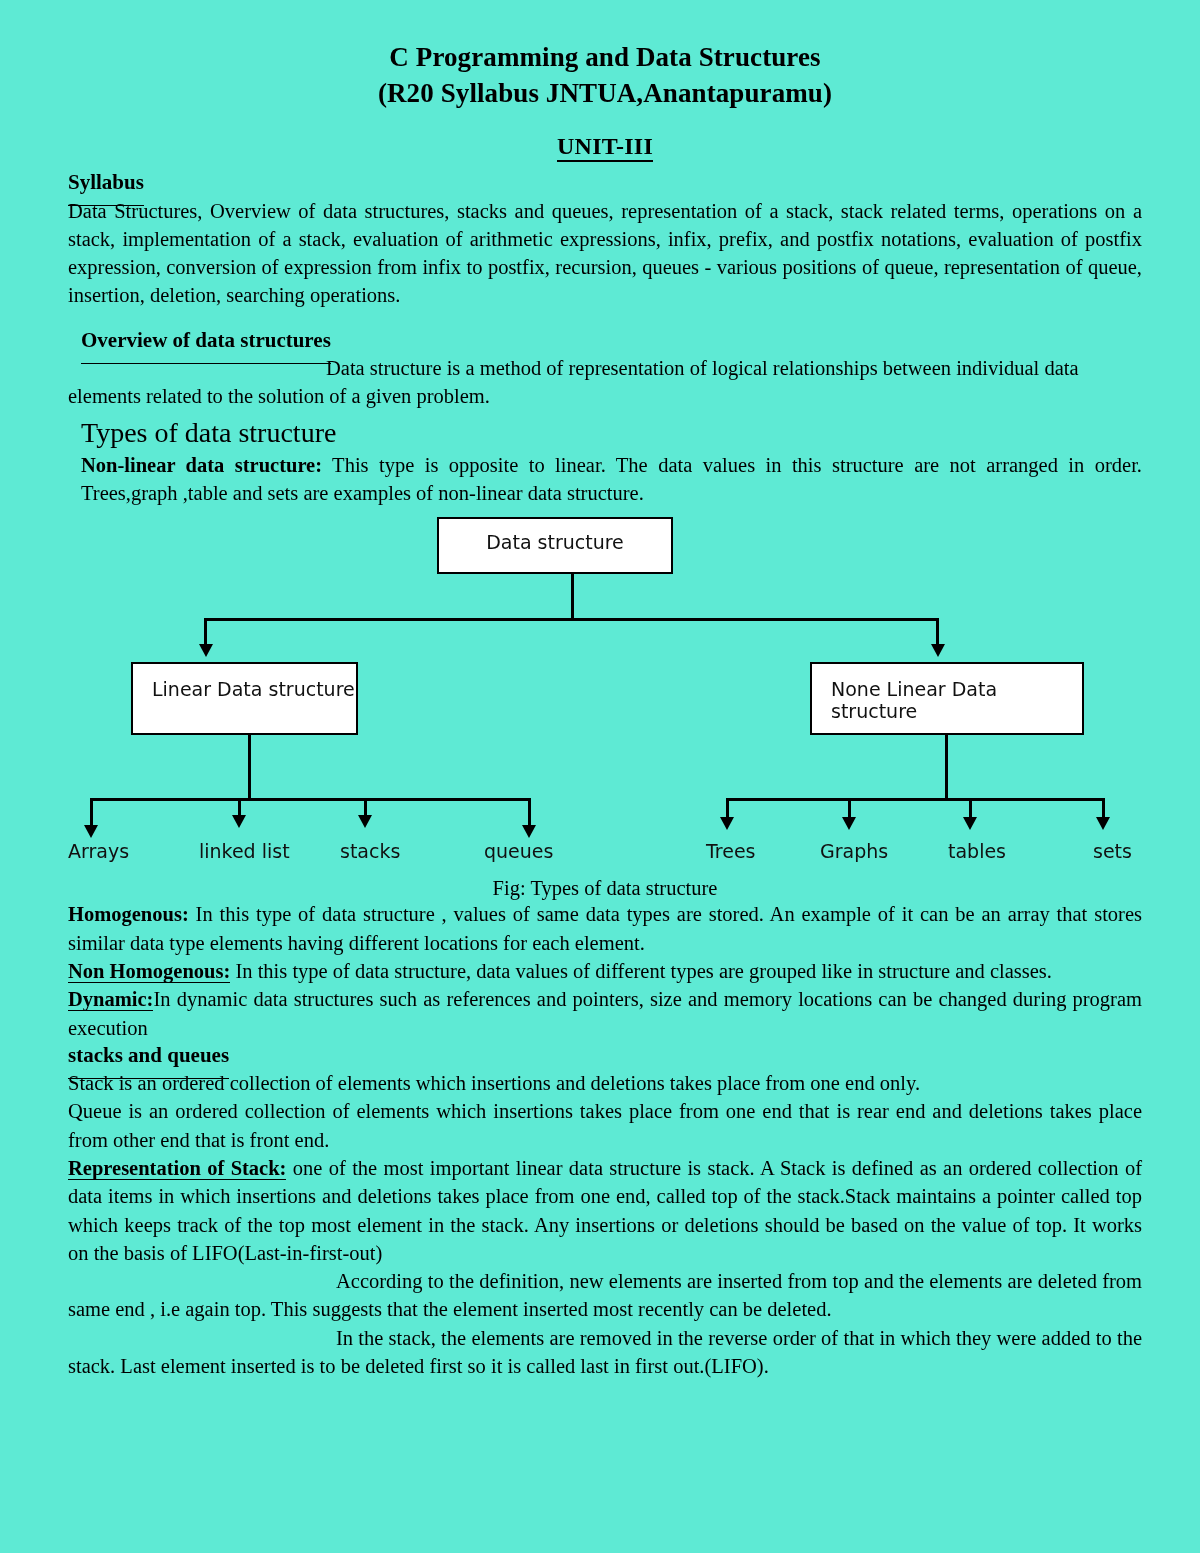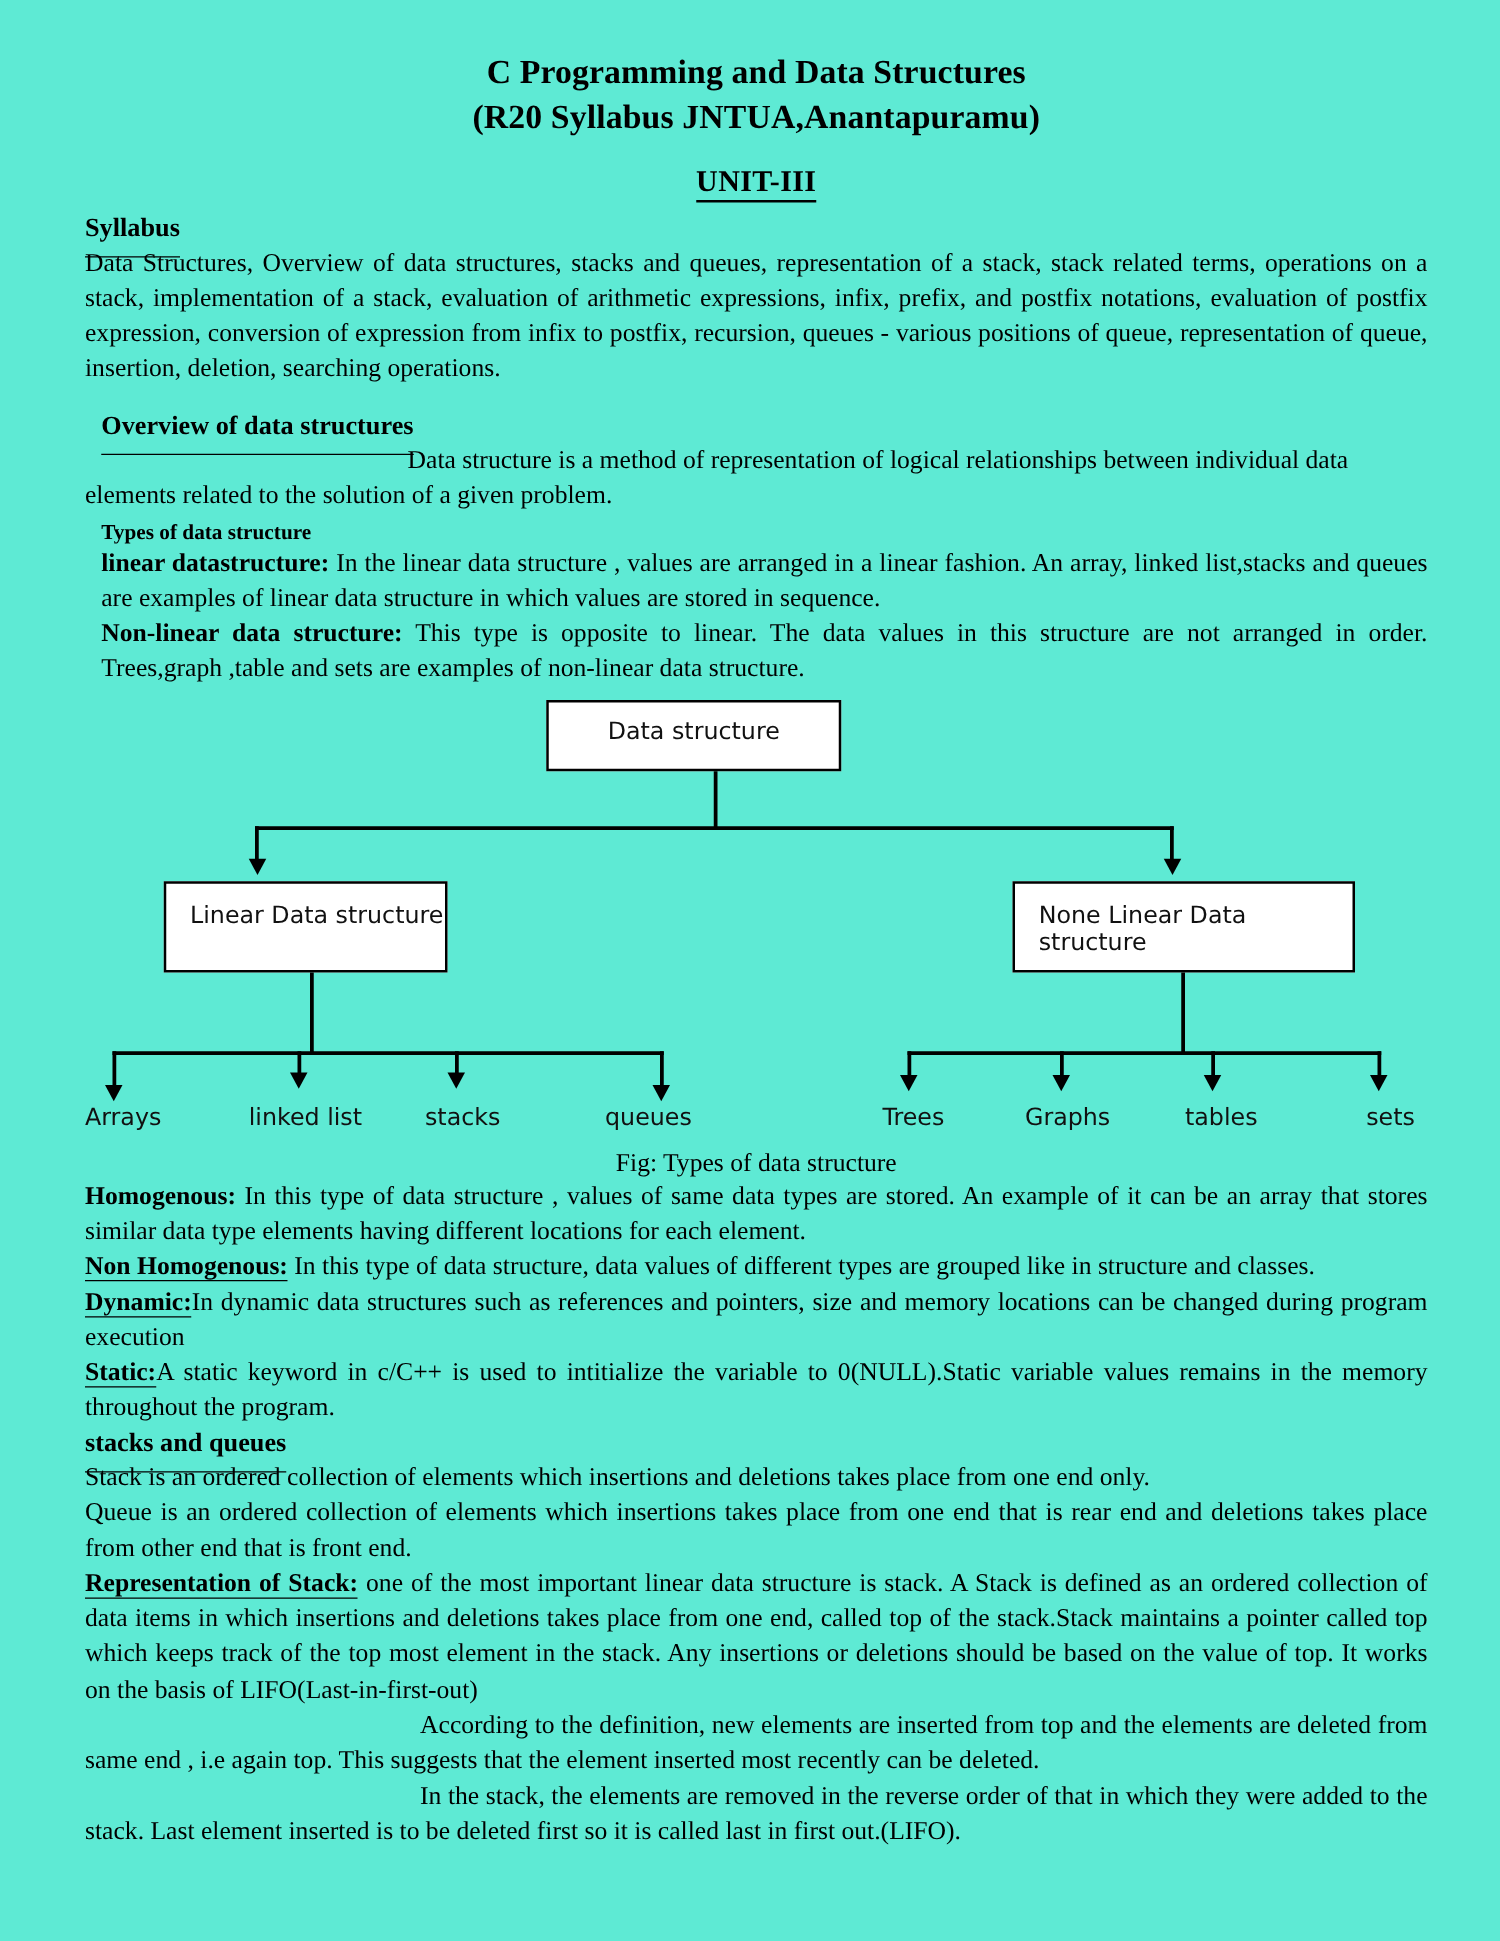--- a/index.html
+++ b/index.html
@@ -52,8 +52,8 @@
 
   
   .h-bold {
-    font-weight: bold;
-    font-size: 17px;
+    font-weight: normal;
+    font-size: 28px;
     margin: 4px 0 0 0;
     line-height: 1.30;
   }

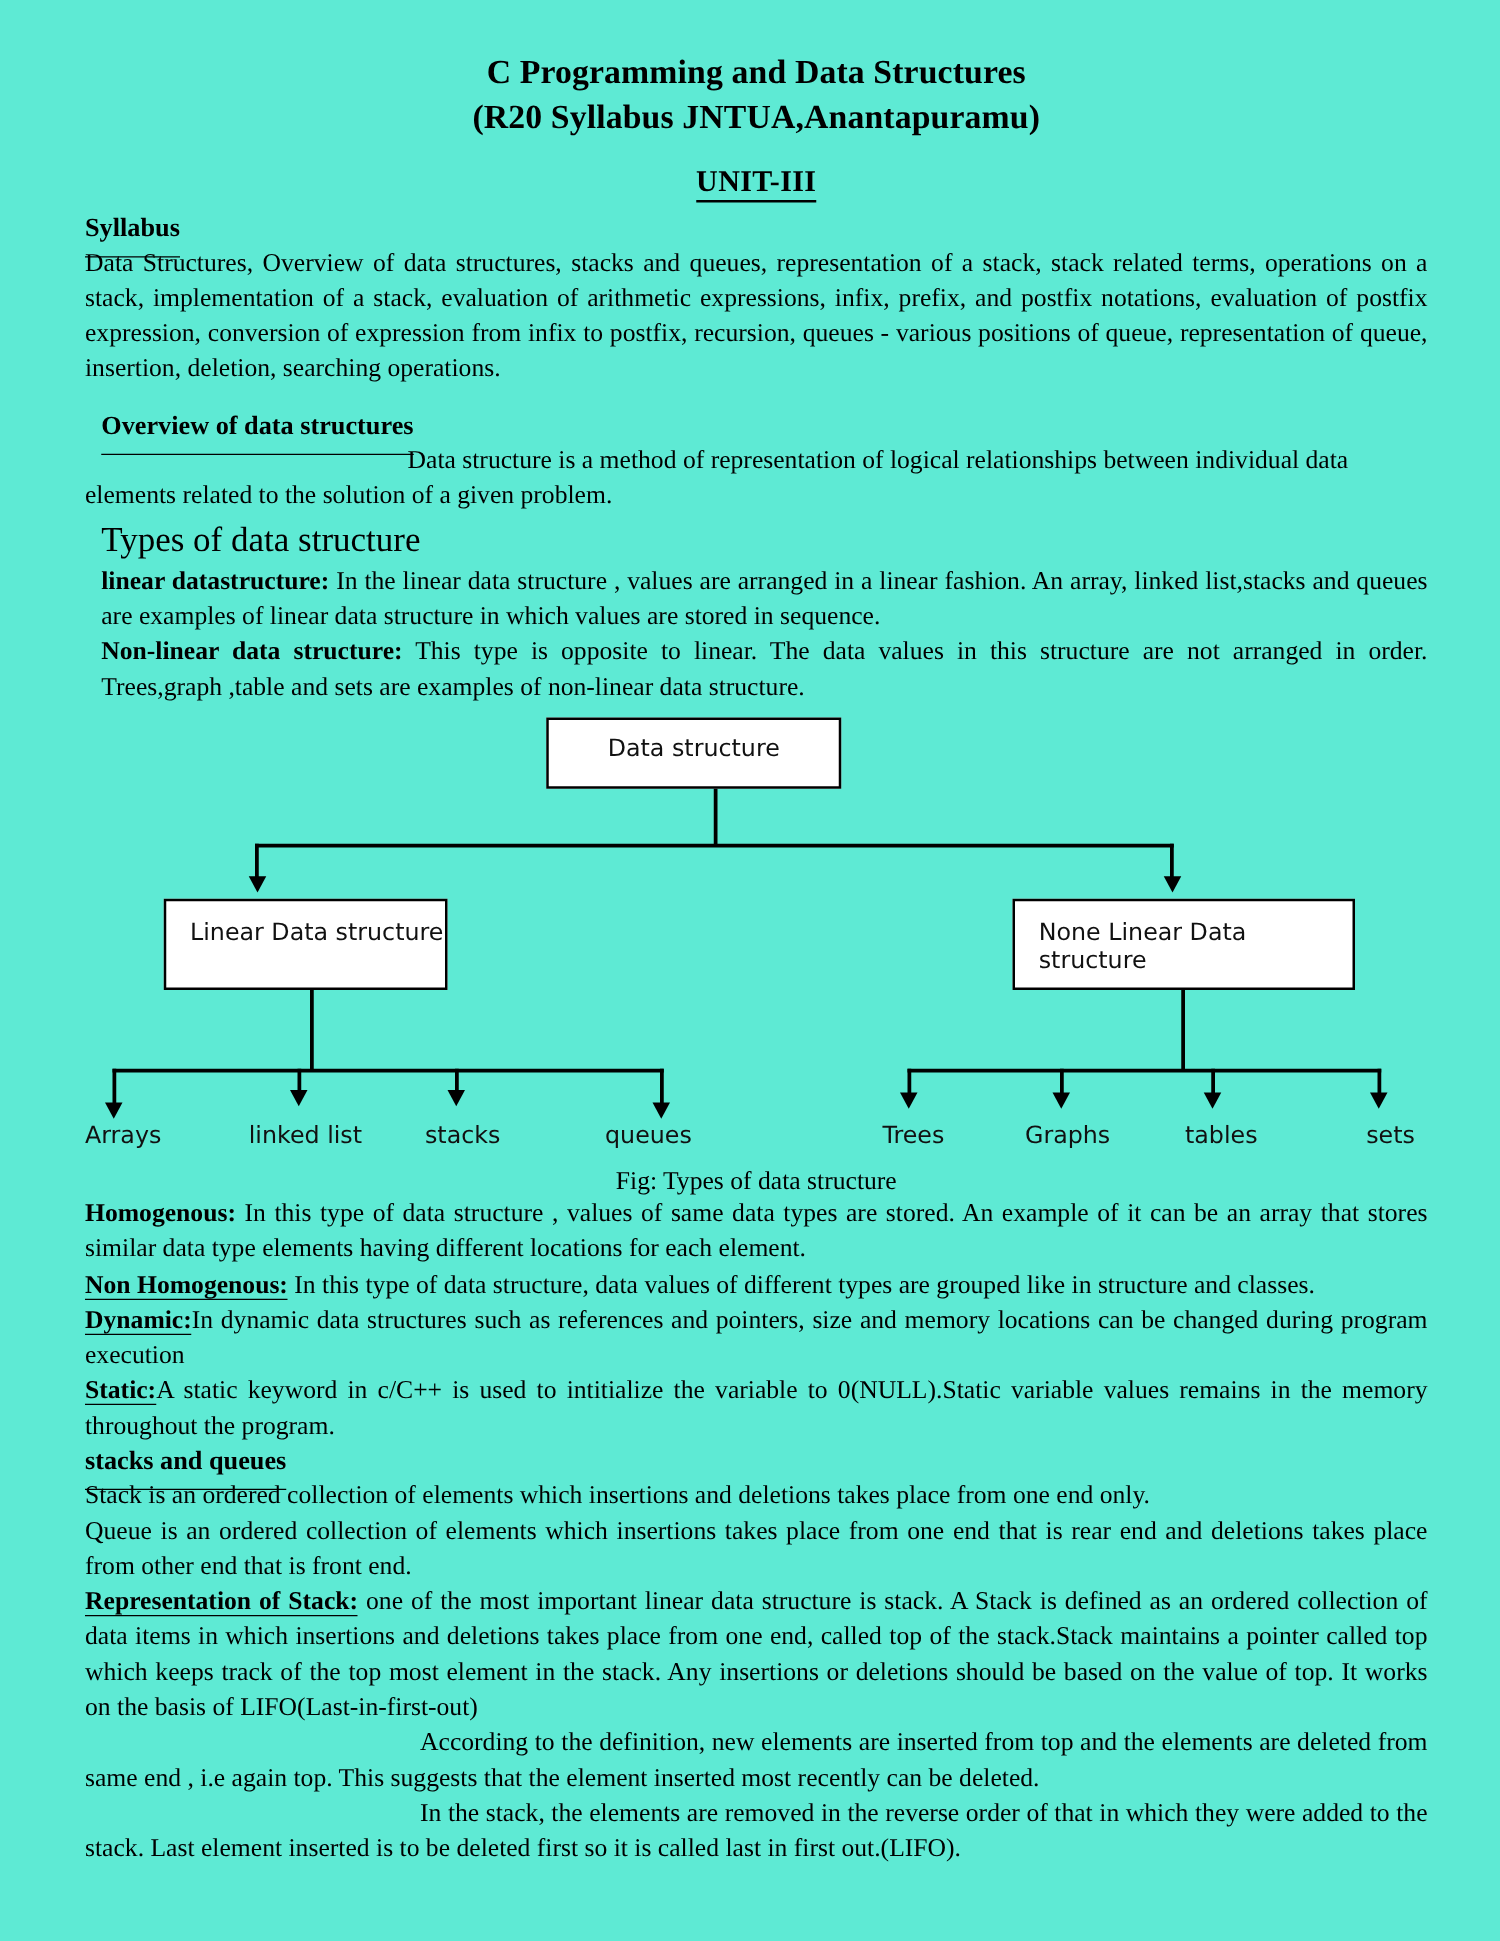--- a/index.html
+++ b/index.html
@@ -176,9 +176,6 @@
       <span>Types of data structure</span>
     </div>
 
-    <p class="body just indent-sm">
-      <span class="b">linear datastructure:</span><span> In the linear data structure , values are arranged in a linear fashion. An array, linked list,stacks and queues are examples of linear data structure in which values are stored in sequence.</span>
-    </p>
 
     <p class="body just indent-sm">
       <span class="b">Non-linear data structure:</span><span> This type is opposite to linear. The data values in this structure are not arranged in order. Trees,graph ,table and sets are examples of non-linear data structure.</span>

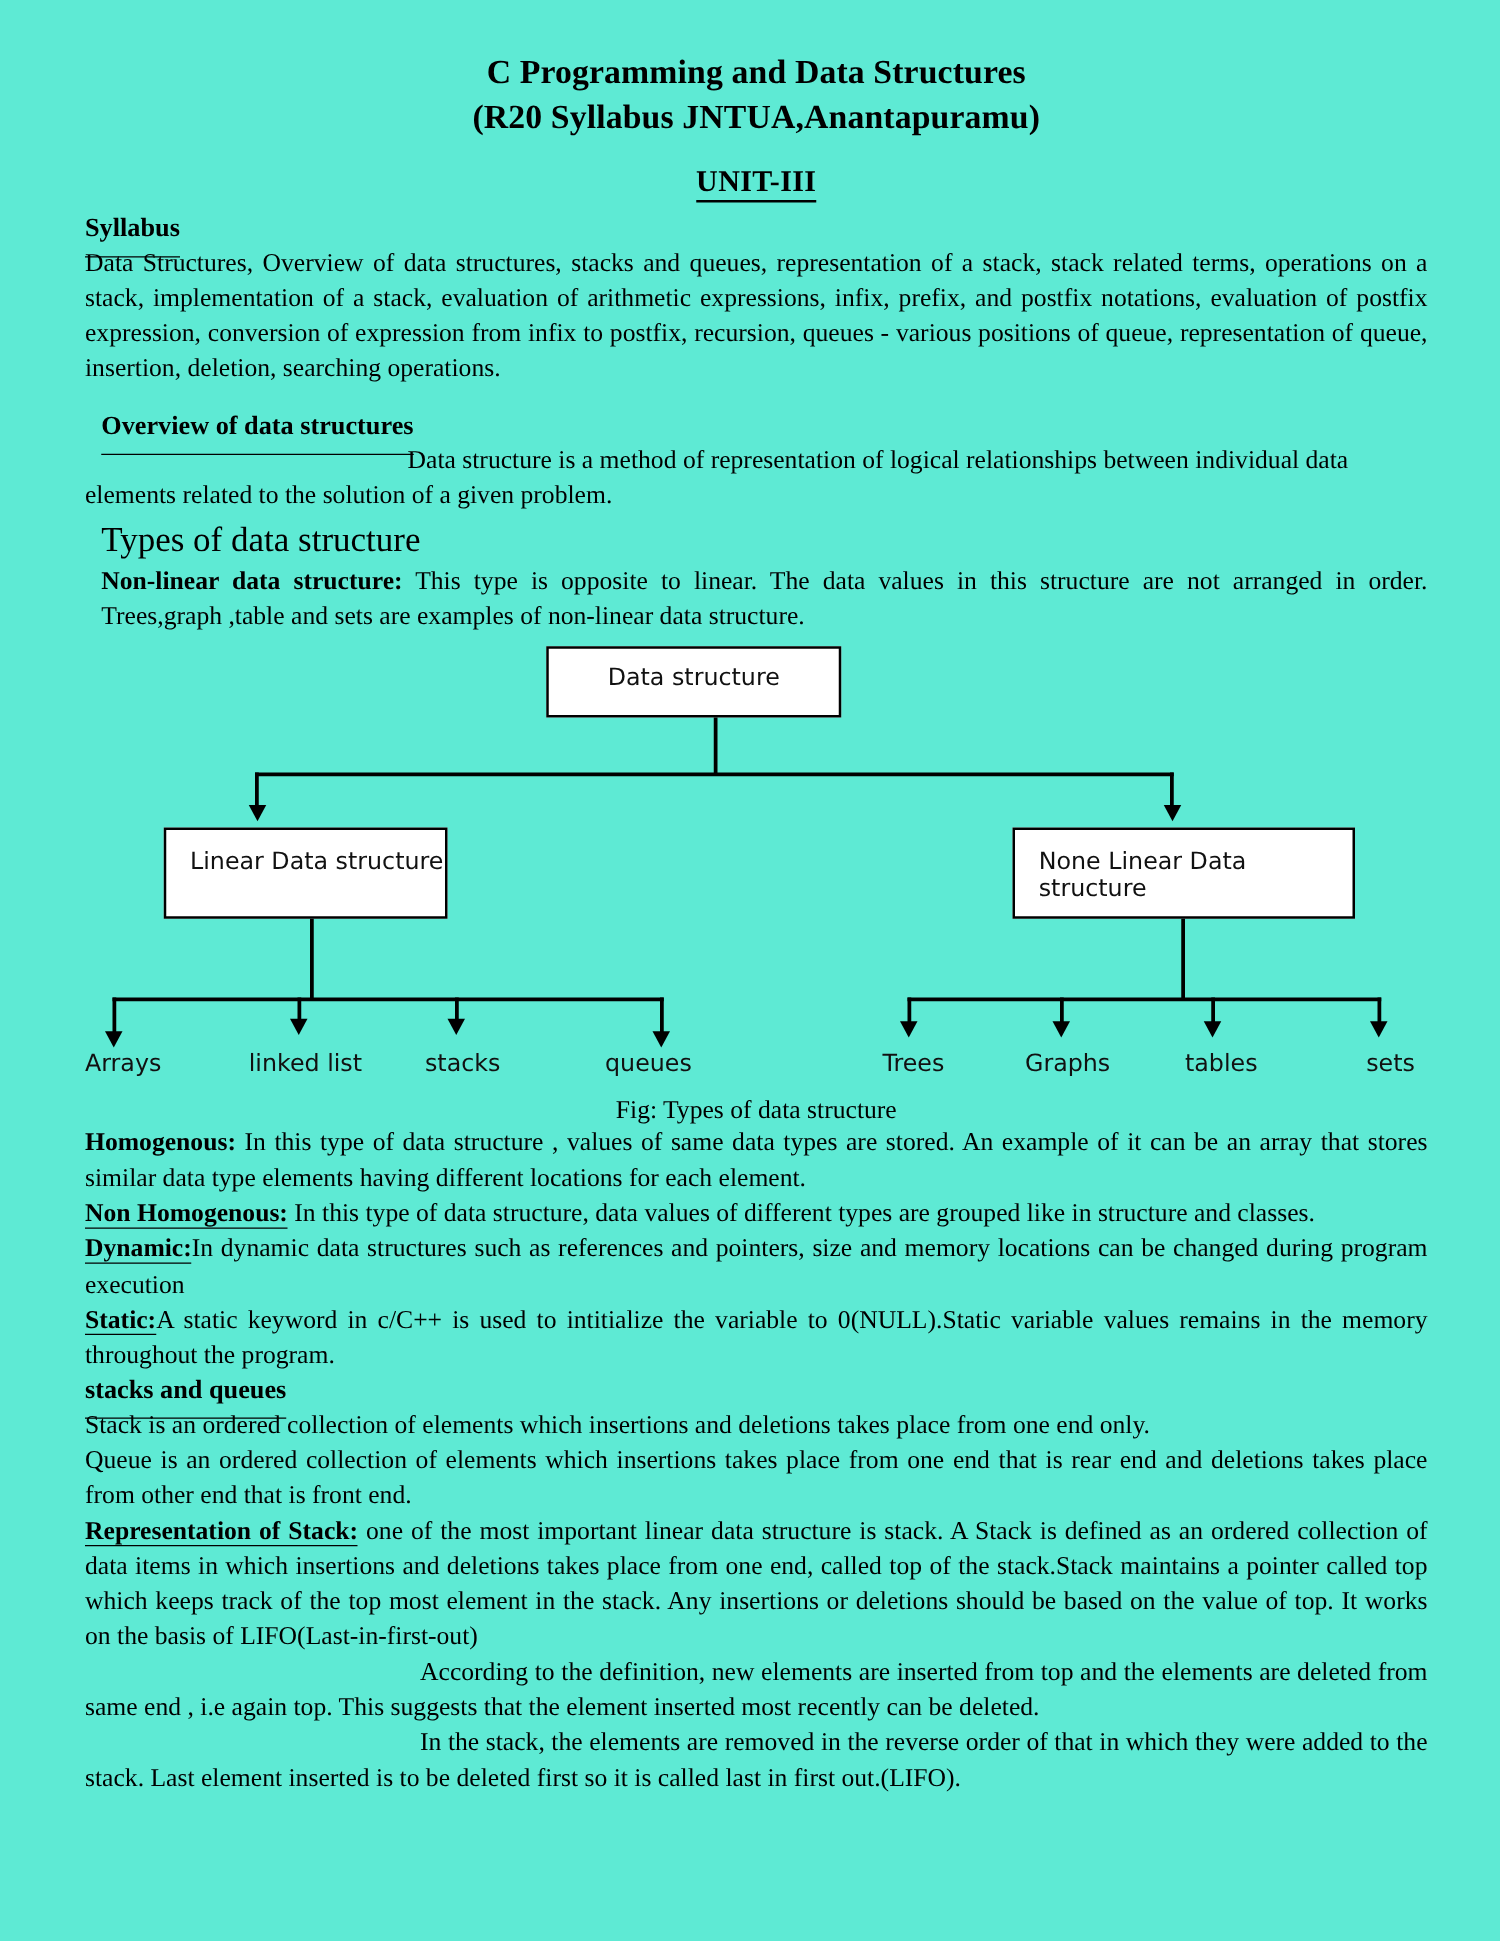--- a/index.html
+++ b/index.html
@@ -245,9 +245,6 @@
     <p class="body just">
       <span class="bu">Dynamic:</span><span>In dynamic data structures such as references and pointers, size and memory locations can be changed during program execution</span>
     </p>
-    <p class="body just">
-      <span class="bu">Static:</span><span>A static keyword in c/C++ is used to intitialize the variable to 0(NULL).Static variable values remains in the memory throughout the program.</span>
-    </p>
 
     <div class="h-bold-u">
       <span>stacks and queues</span>

